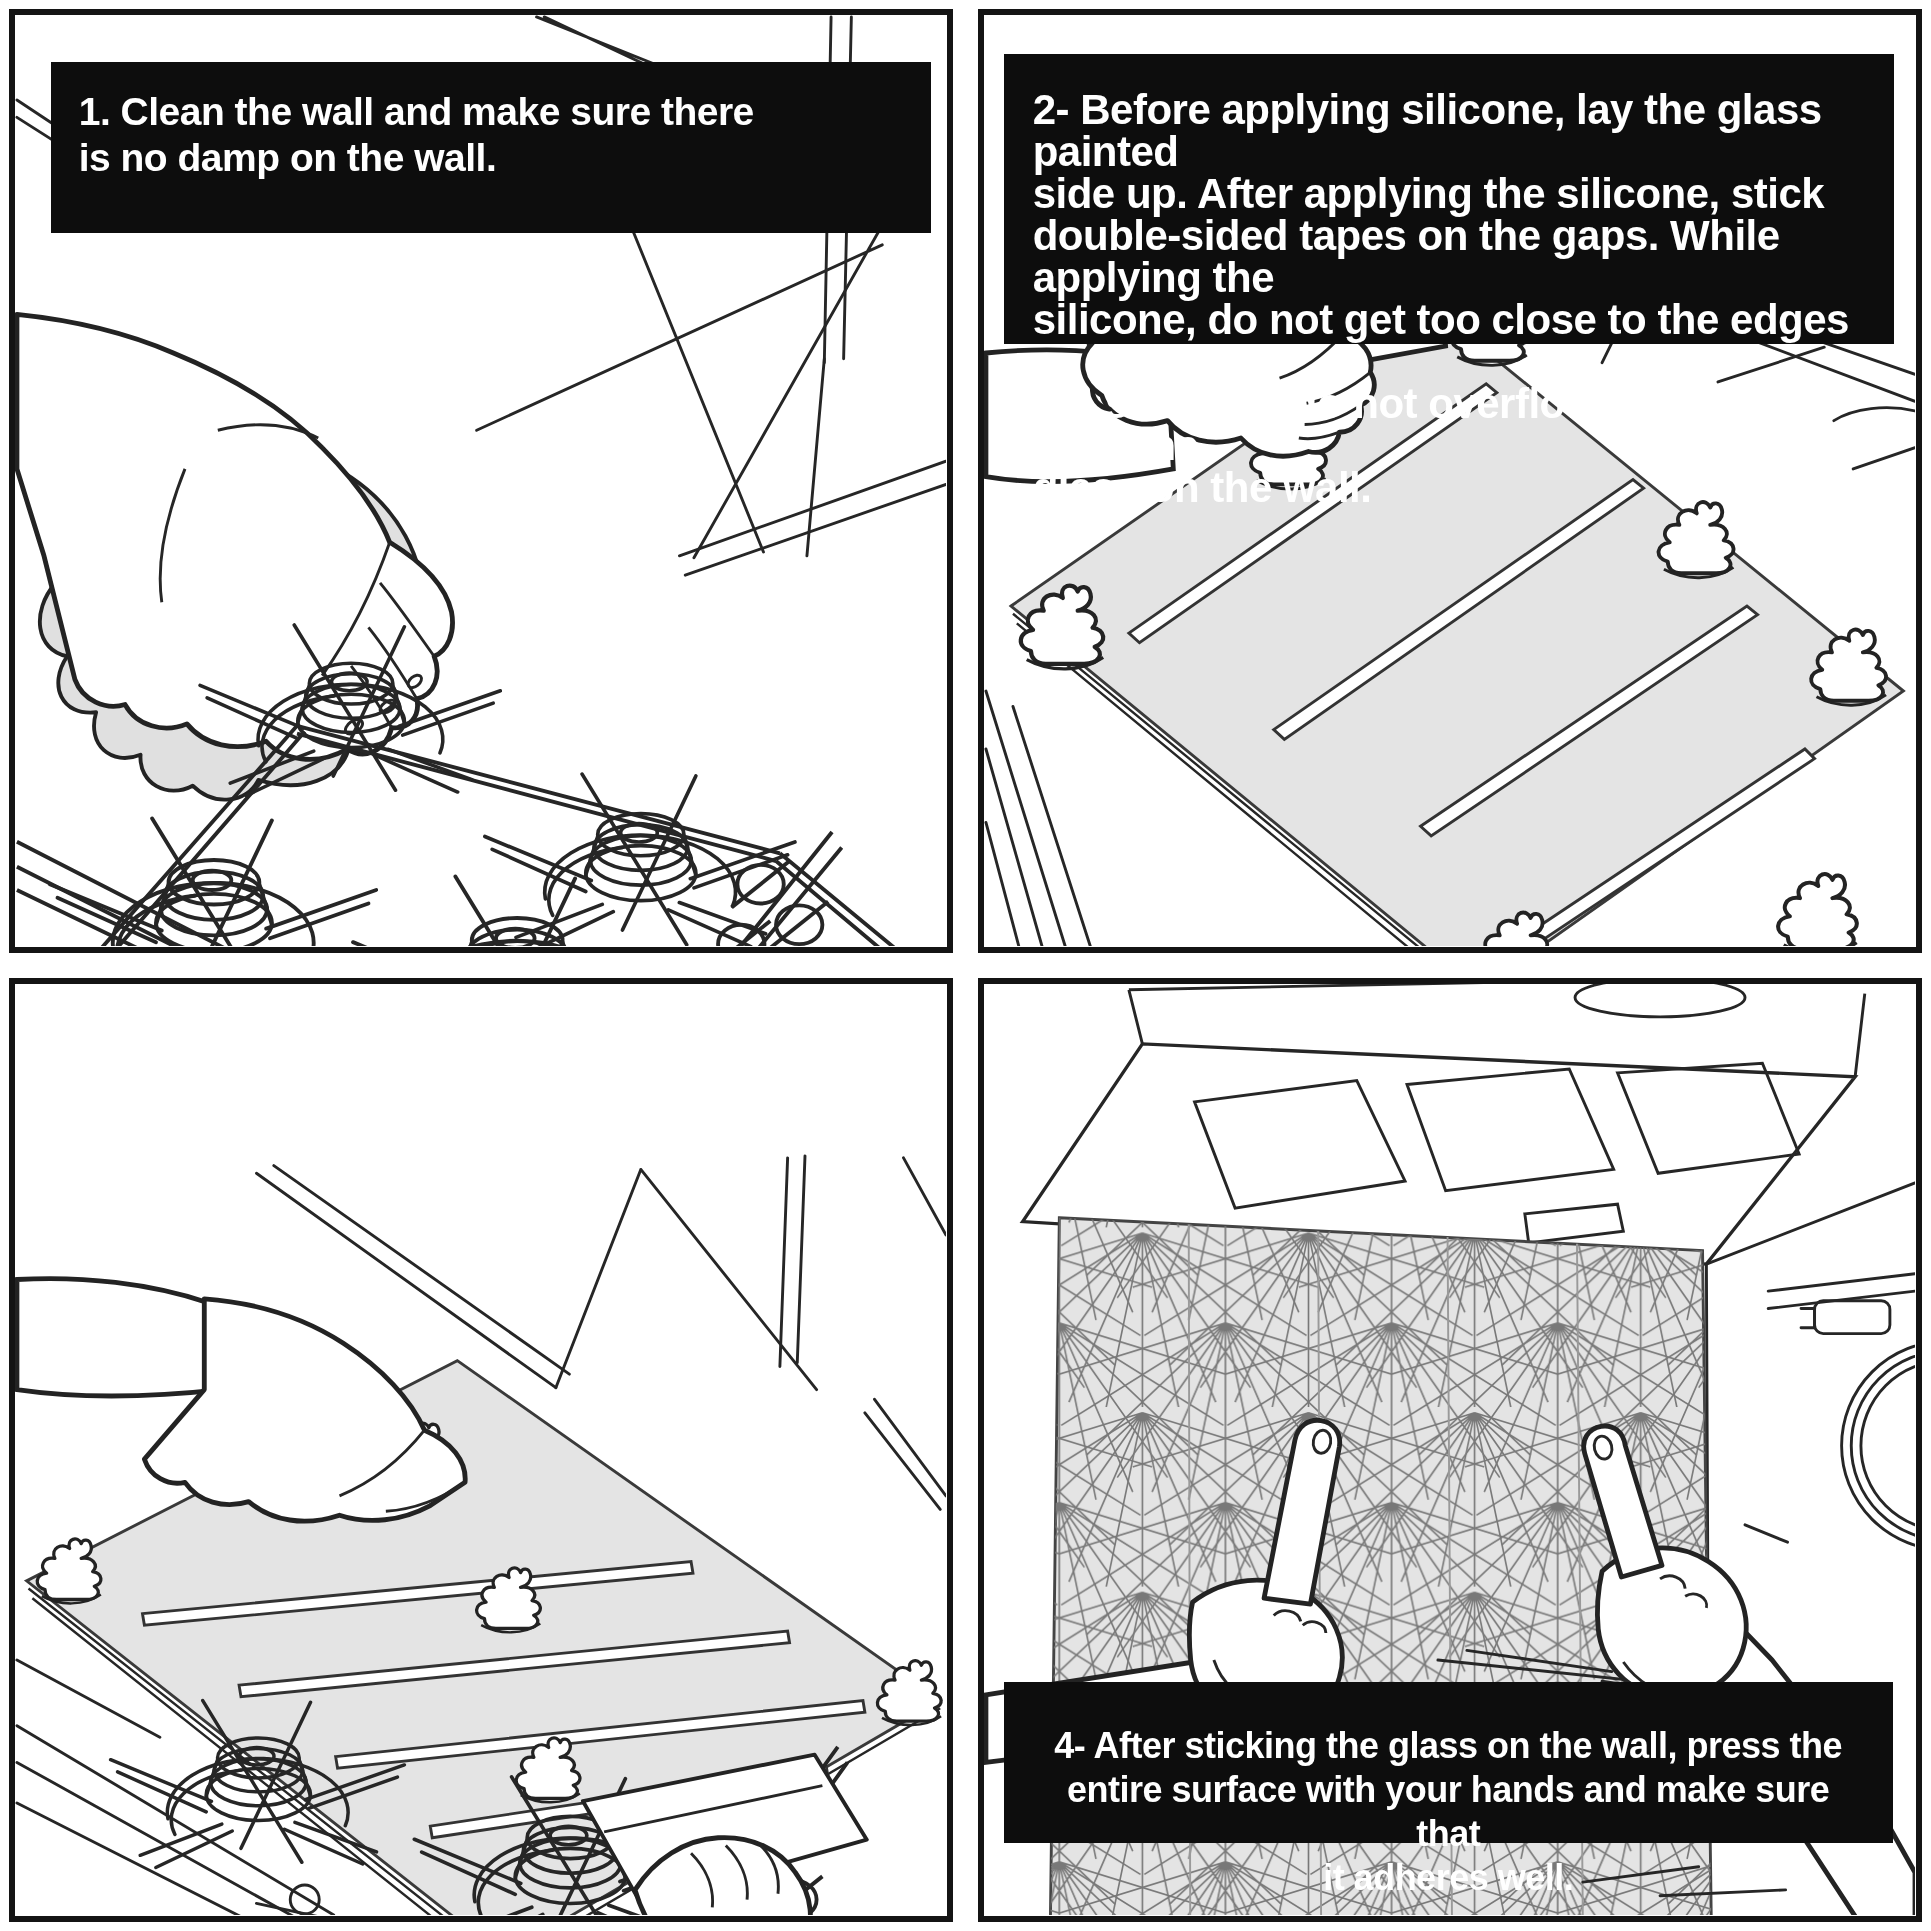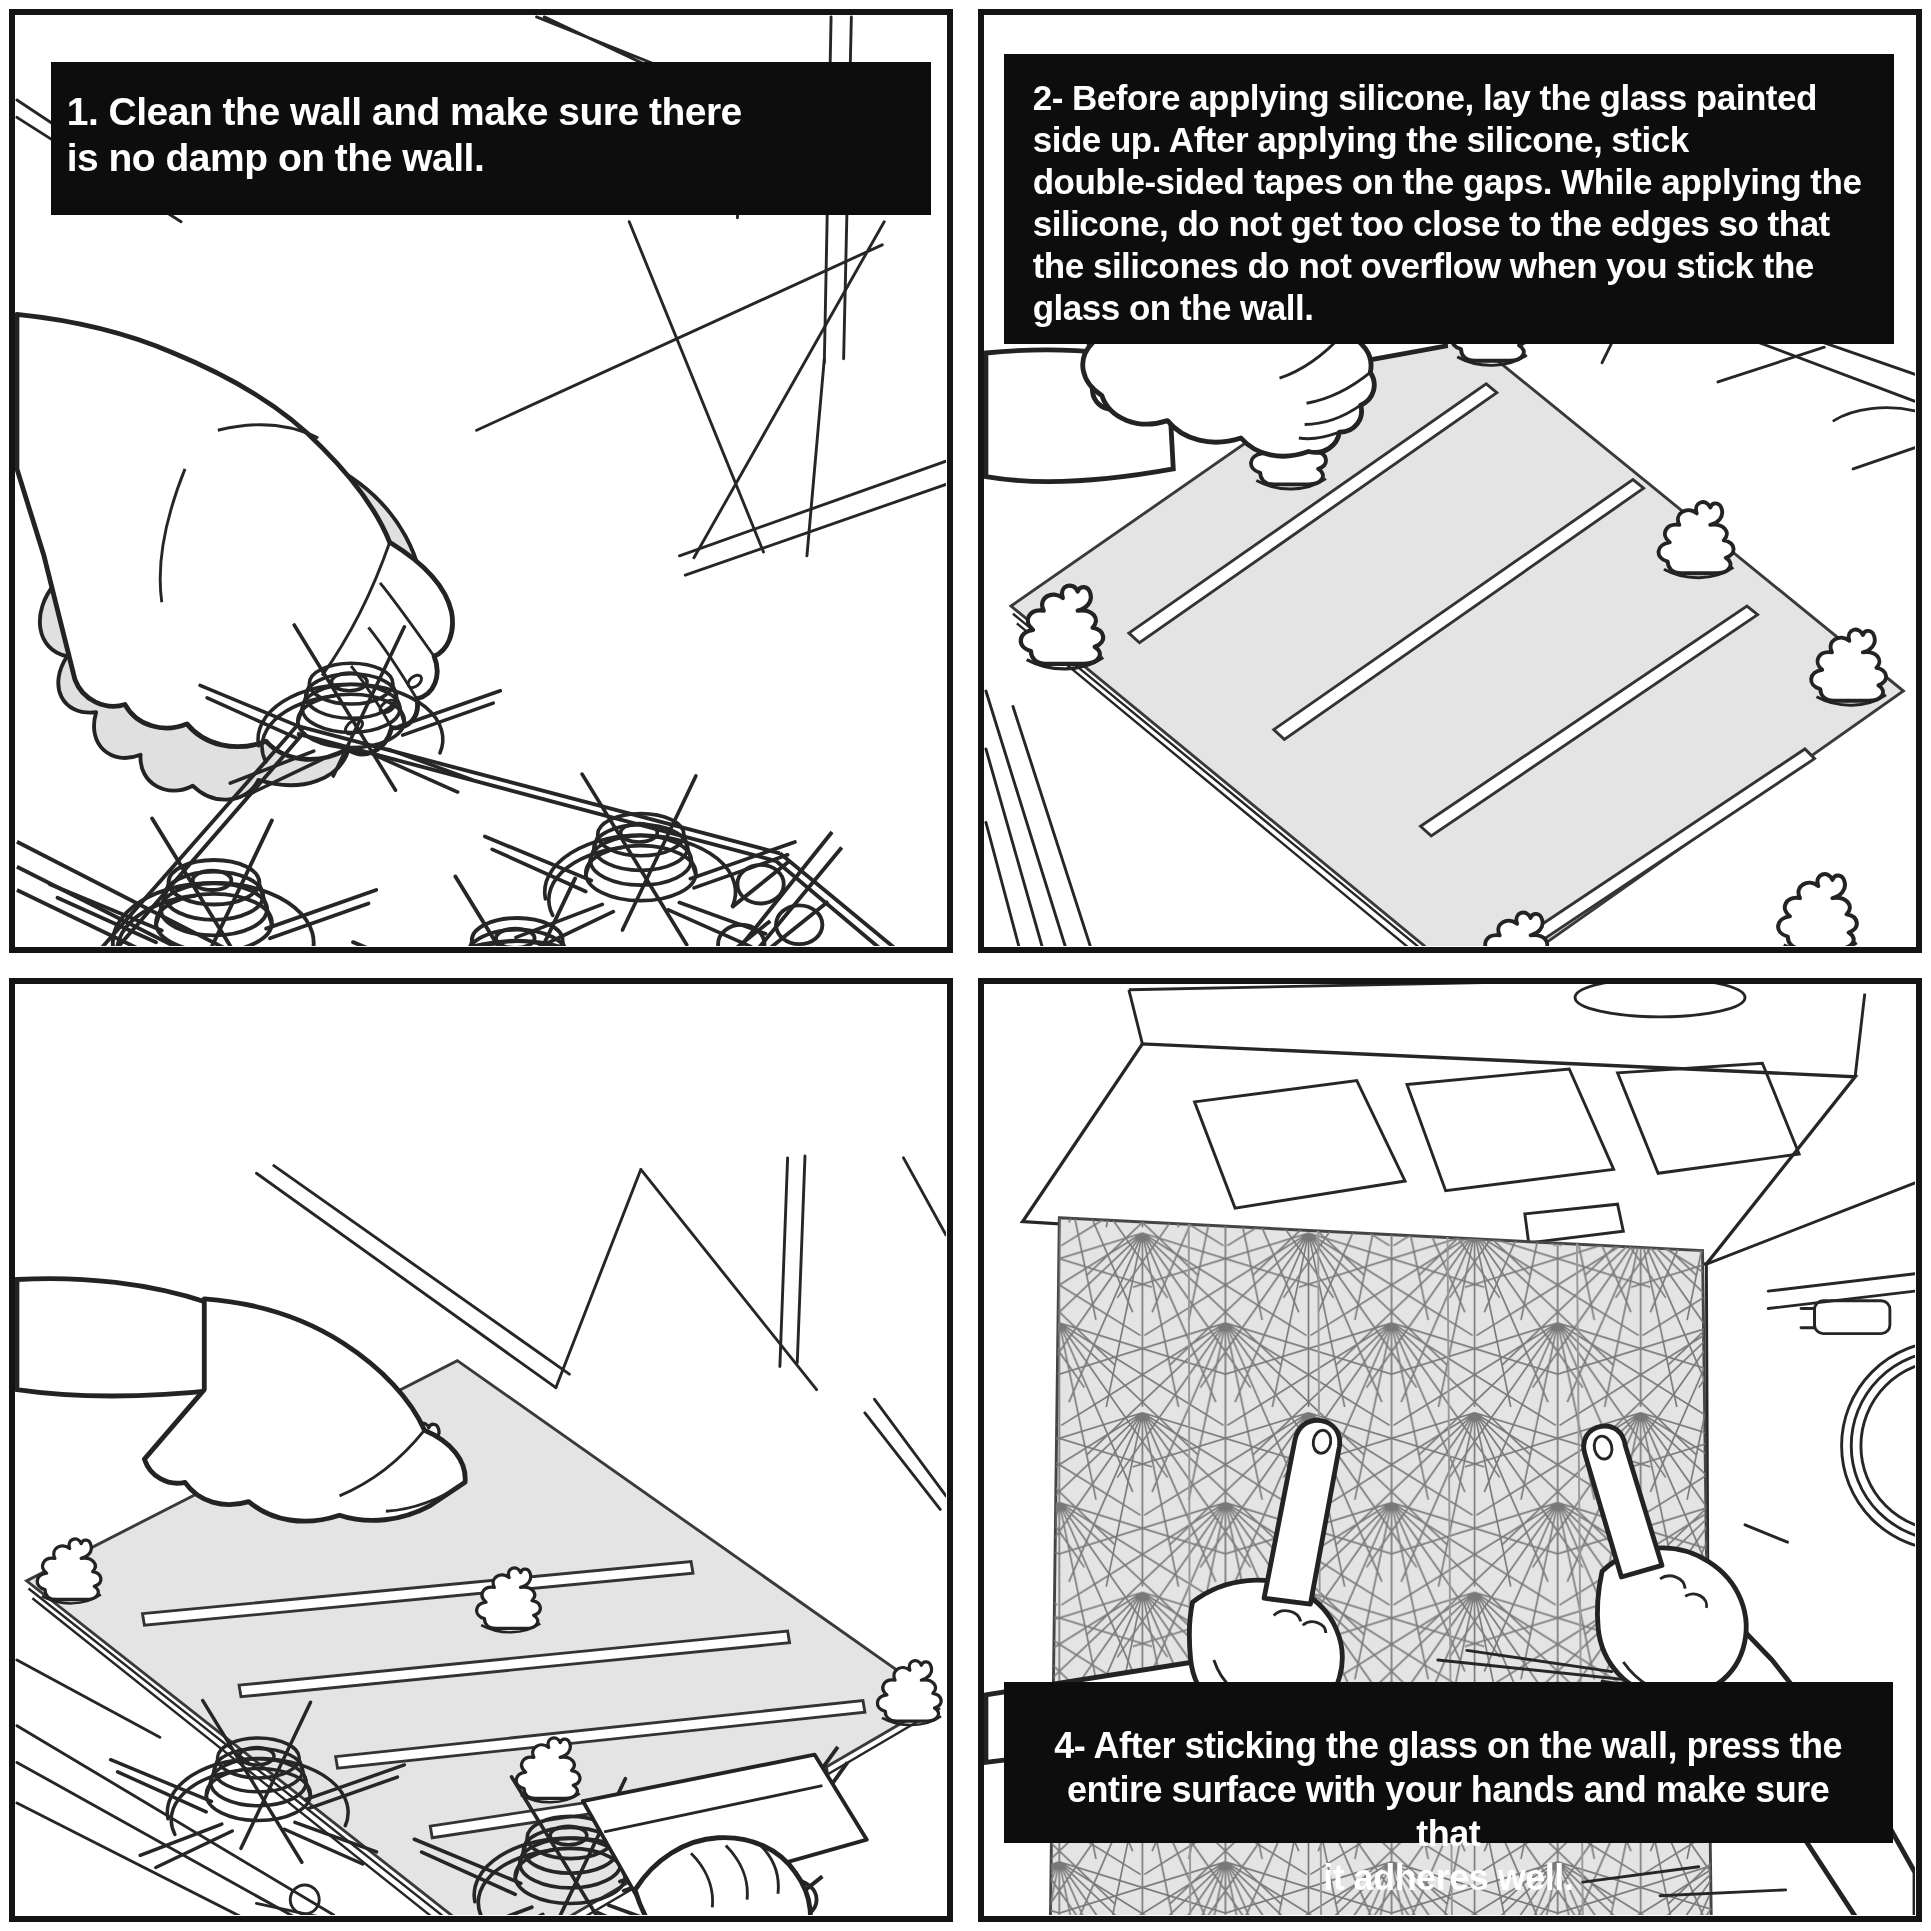--- a/index.html
+++ b/index.html
@@ -32,7 +32,7 @@
     white-space:pre-line;
     z-index:5;
   }
-  .cap1{left:36px;top:47px;width:880px;height:153px;padding:27px 16px;font-size:39px;line-height:46px;}
+  .cap1{left:36px;top:47px;width:880px;height:171px;padding:27px 28px;font-size:39px;line-height:46px;}
   .cap2{left:20px;top:39px;width:890px;height:290px;padding:23px 29px;font-size:35px;line-height:42px;}
   .cap3{left:0px;top:37px;width:920px;height:126px;padding:15.4px 25px;font-size:37px;line-height:44px;}
   .cap4{left:20px;top:698px;width:889px;height:161px;padding:42px 33px;font-size:36px;line-height:44px;text-align:center;}

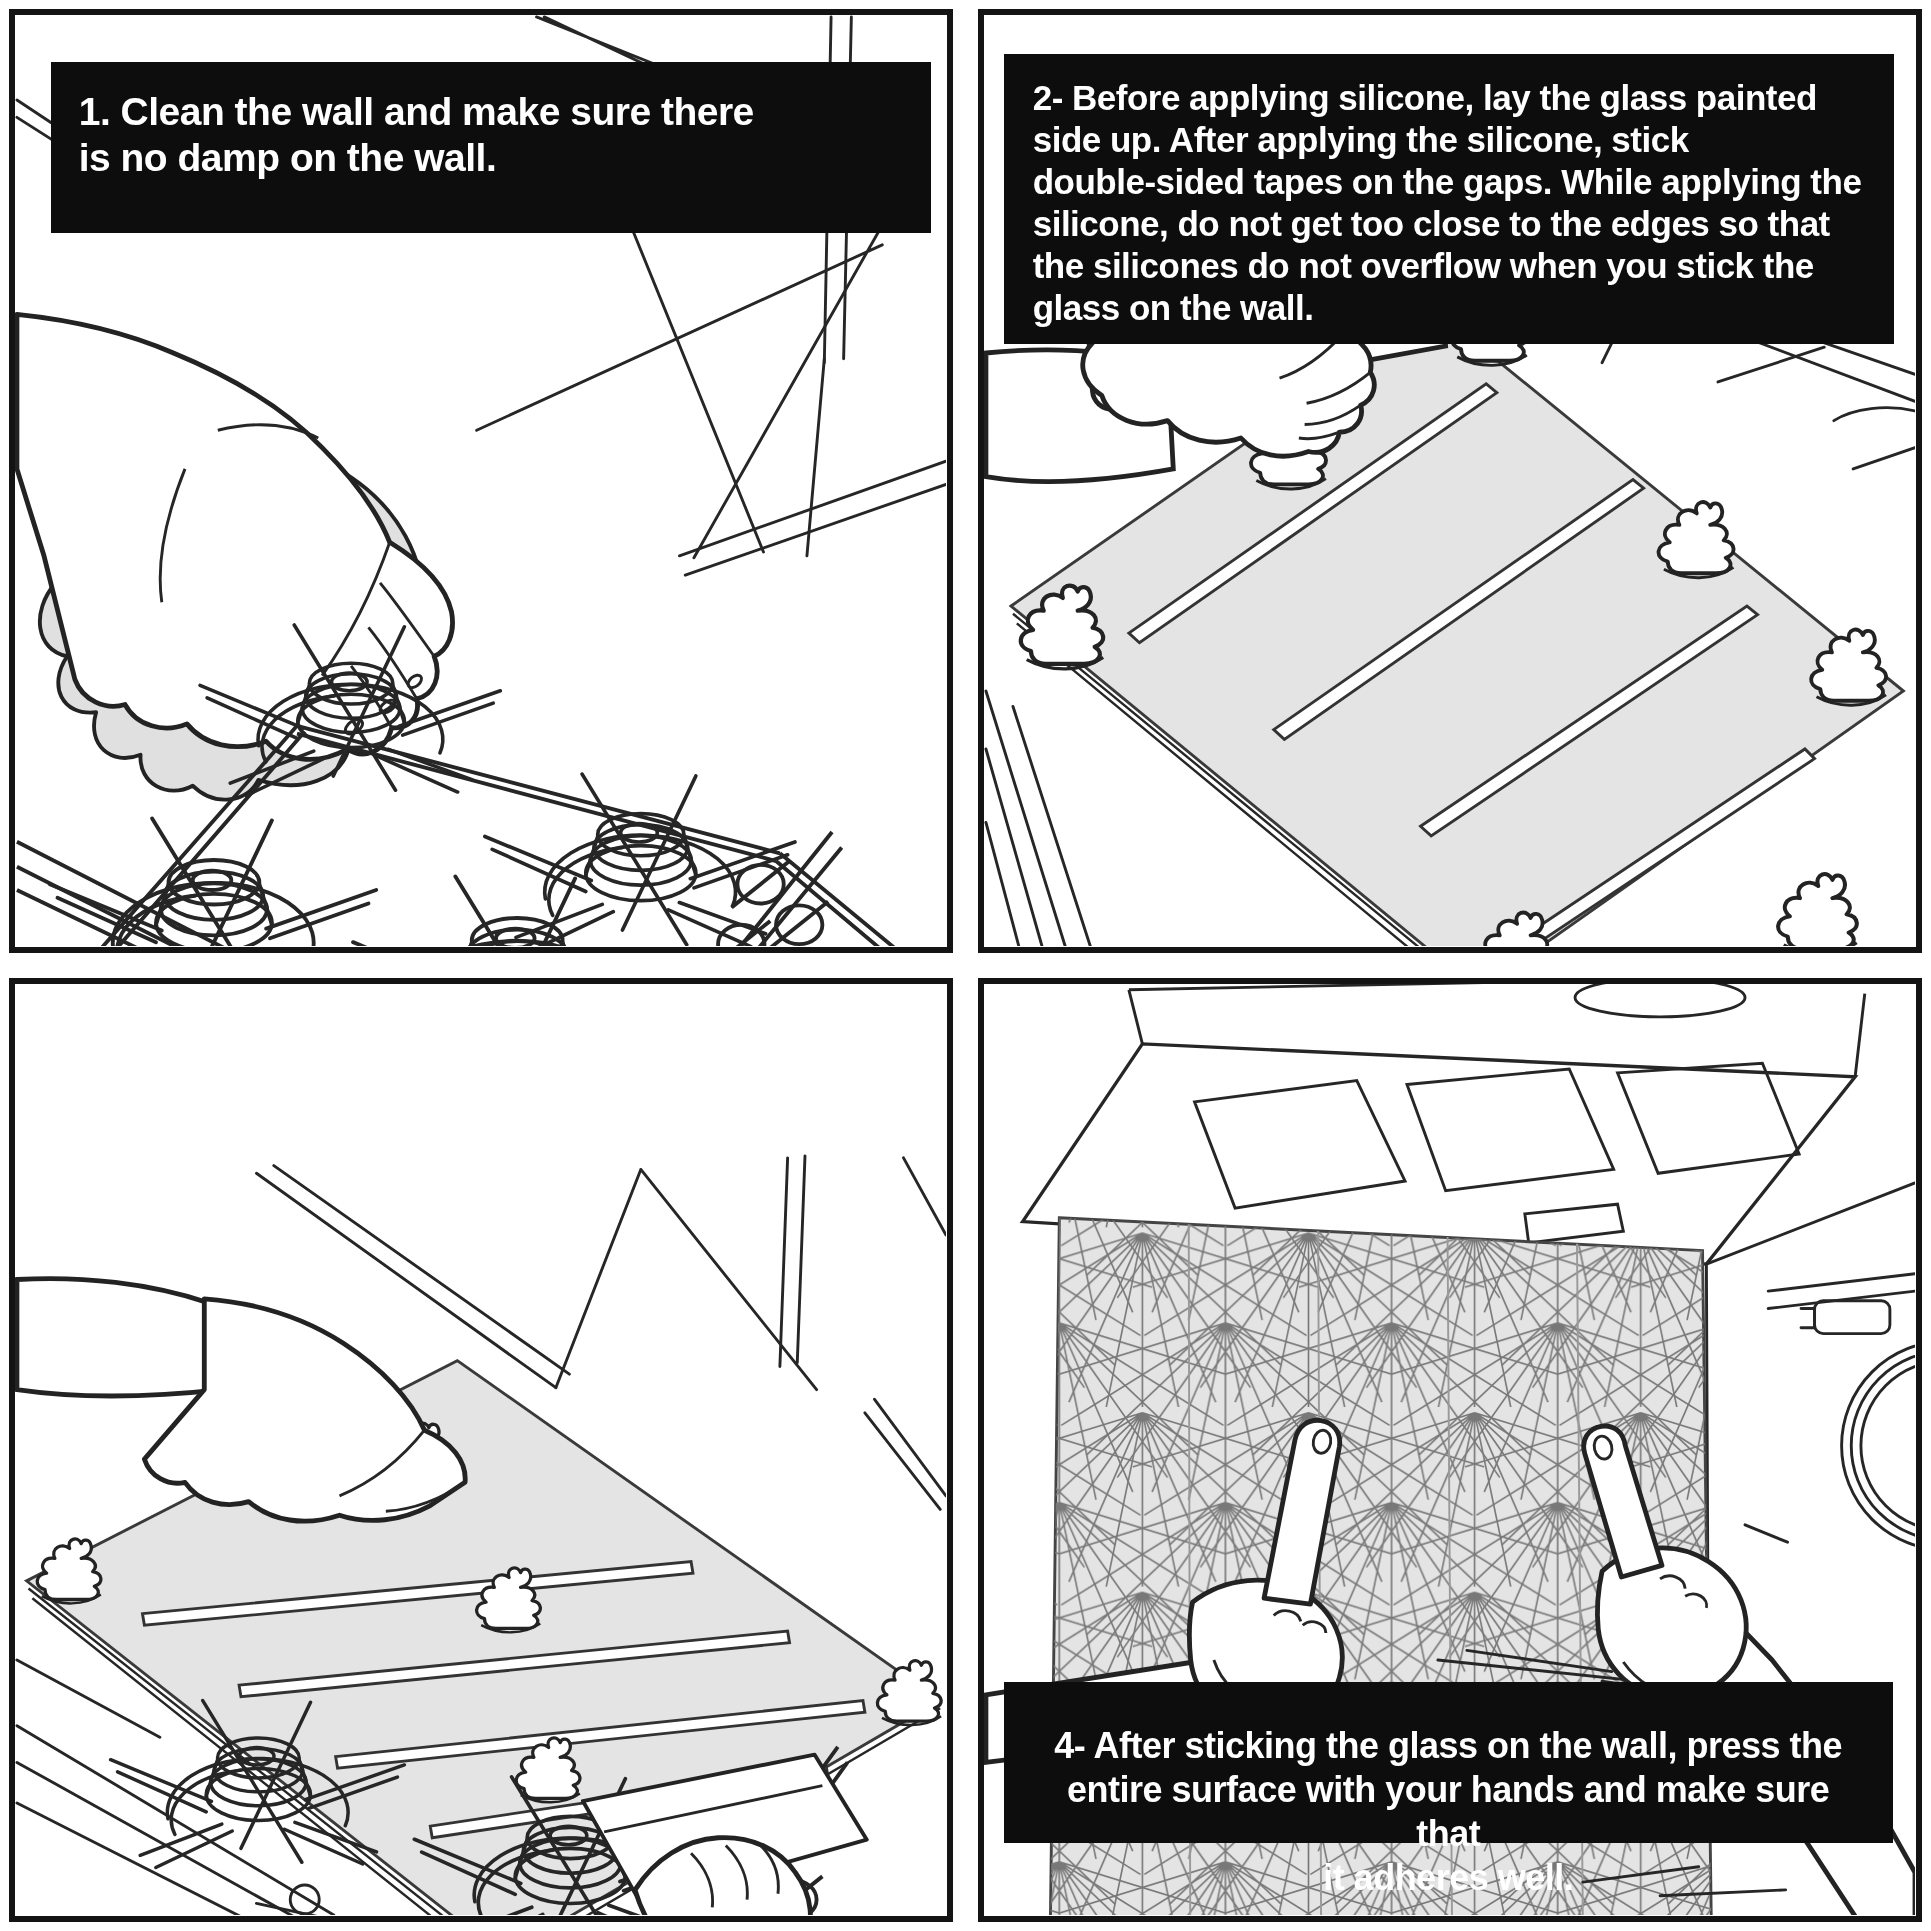--- a/index.html
+++ b/index.html
@@ -33,7 +33,7 @@
     z-index:5;
   }
   .cap1{left:36px;top:47px;width:880px;height:171px;padding:27px 28px;font-size:39px;line-height:46px;}
-  .cap2{left:20px;top:39px;width:890px;height:290px;padding:23px 29px;font-size:35px;line-height:42px;}
+  .cap2{left:20px;top:39px;width:890px;height:290px;padding:35px 29px;font-size:42px;line-height:42px;}
   .cap3{left:0px;top:37px;width:920px;height:126px;padding:15.4px 25px;font-size:37px;line-height:44px;}
   .cap4{left:20px;top:698px;width:889px;height:161px;padding:42px 33px;font-size:36px;line-height:44px;text-align:center;}
   .ln{stroke:#262626;fill:none;}

